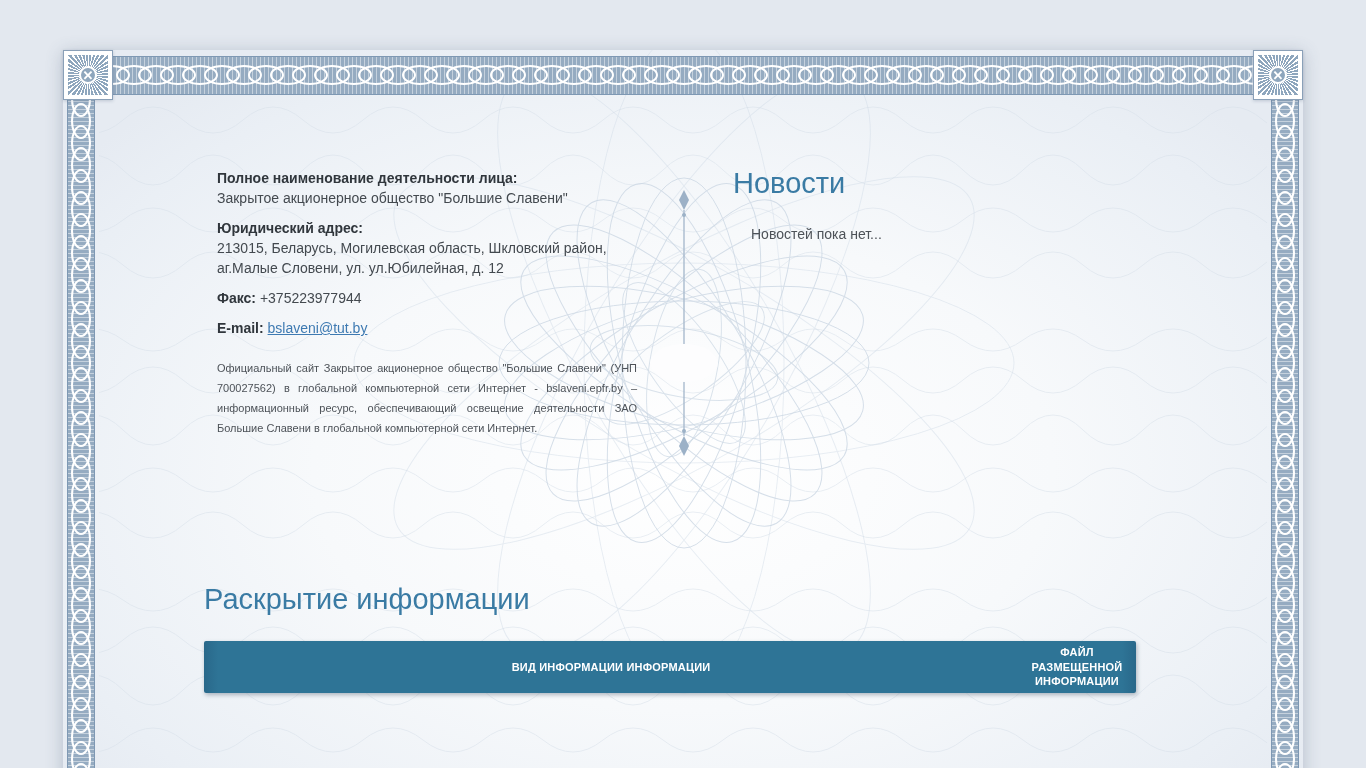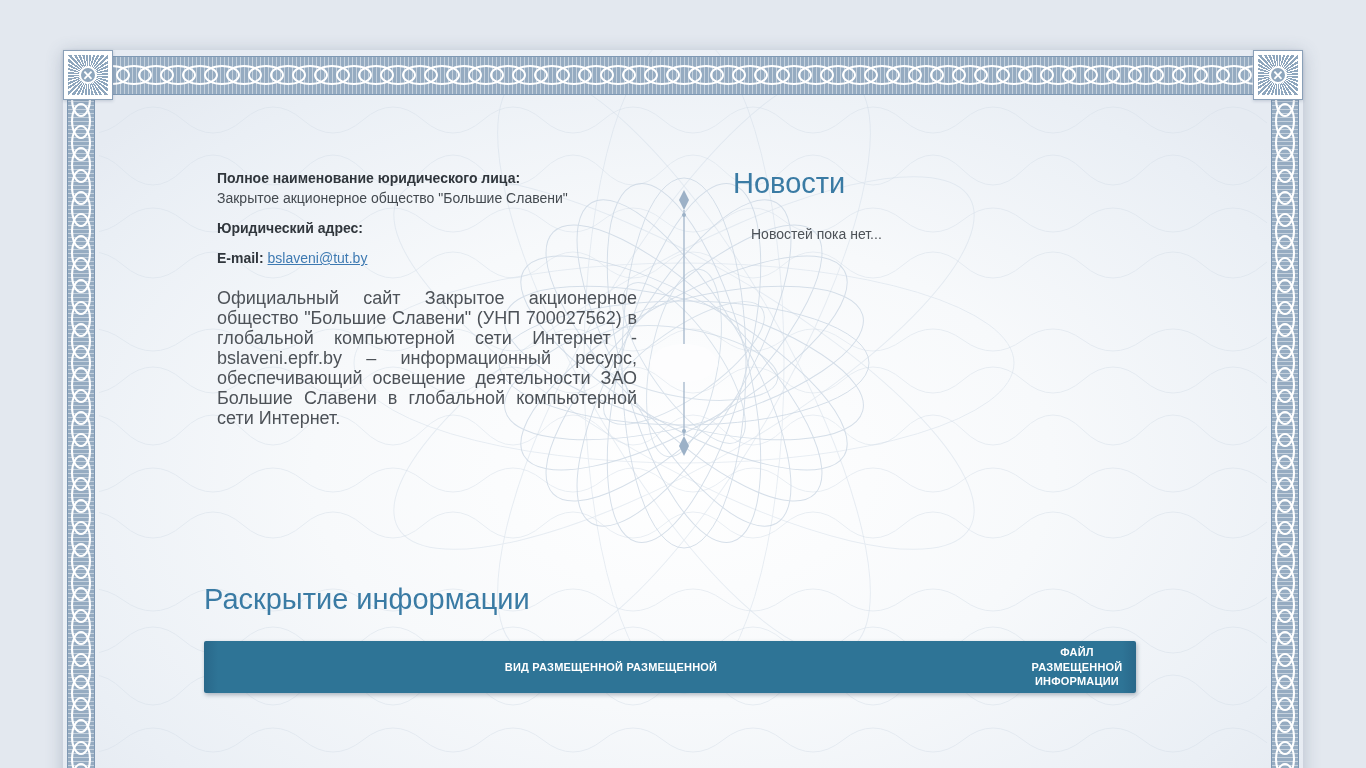--- a/index.html
+++ b/index.html
@@ -181,7 +181,7 @@
 
     <div class="col-left info">
       <p>
-        <span class="lbl">Полное наименование юридического лица:</span><br>
+        <span class="lbl">Полное наименование деятельности лица:</span><br>
         <span>Закрытое акционерное общество "Большие Славени"</span>
       </p>
       <p>

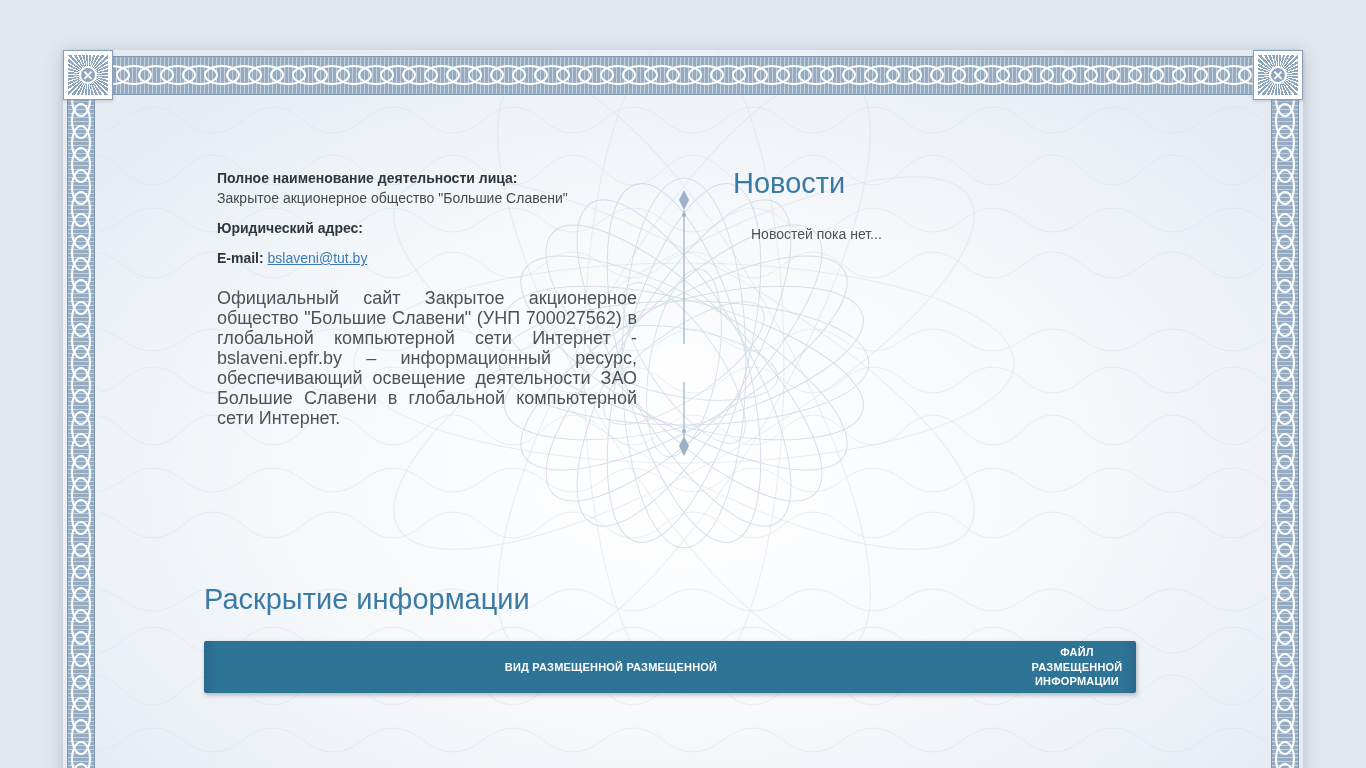--- a/index.html
+++ b/index.html
@@ -186,6 +186,7 @@
       </p>
       <p>
         <span class="lbl">Юридический адрес:</span><br>
+        <span>213015, Беларусь, Могилевская область, Шкловский район, аг.Малые Словени, ул. ул.Юбилейная, д. 12</span>
       </p>
       <p>
         <span class="lbl">E-mail:</span>

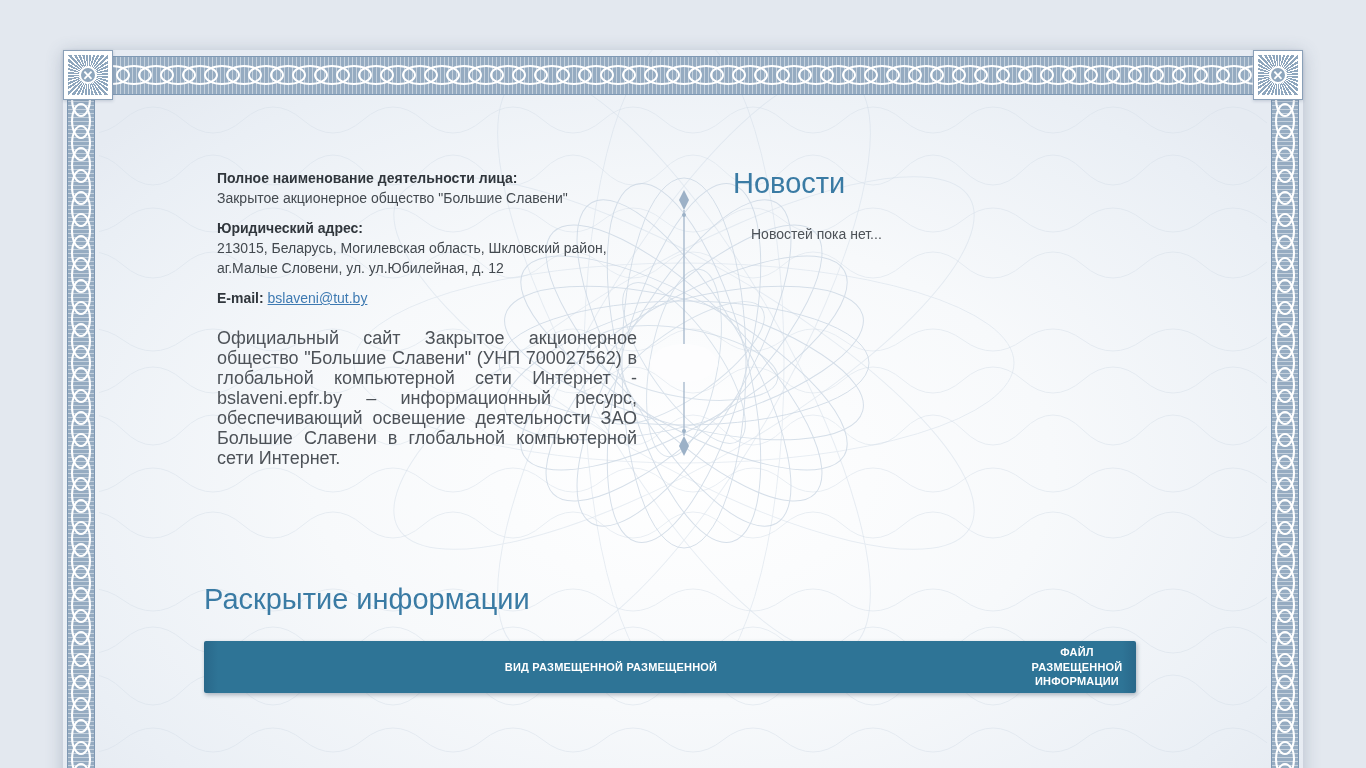--- a/index.html
+++ b/index.html
@@ -189,6 +189,10 @@
         <span>213015, Беларусь, Могилевская область, Шкловский район, аг.Малые Словени, ул. ул.Юбилейная, д. 12</span>
       </p>
       <p>
+        <span class="lbl">Факс:</span>
+        <span>+375223977944</span>
+      </p>
+      <p>
         <span class="lbl">E-mail:</span>
         <a class="email" href="#">bslaveni@tut.by</a>
       </p>

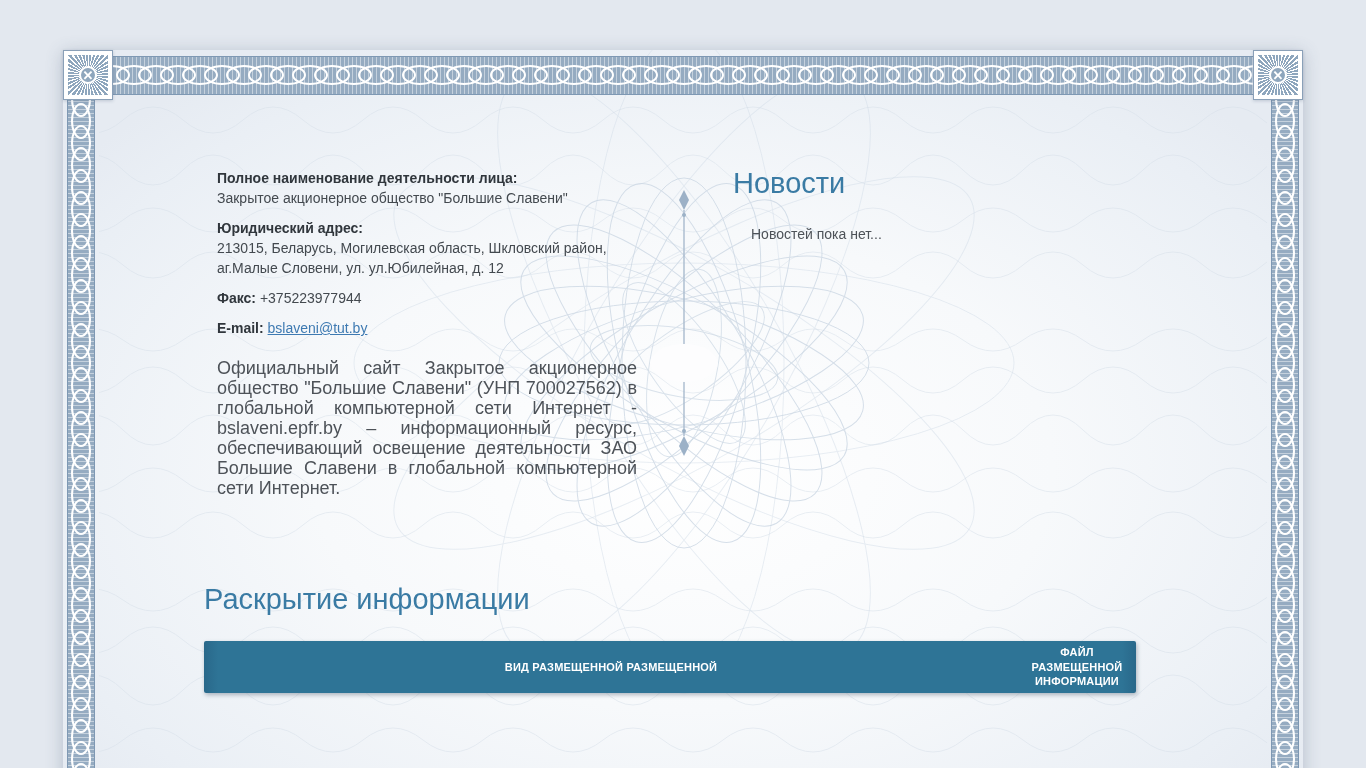--- a/index.html
+++ b/index.html
@@ -52,7 +52,7 @@
   .info p { margin:0 0 10px 0; font-size:14px; line-height:20px; color:#43494f; }
   .lbl { font-weight:bold; color:#30363c; }
   .note {
-    margin-top:20px; font-size:18px; line-height:20px; color:#4d5258;
+    margin-top:20px; font-size:11px; line-height:20px; color:#4d5258;
     text-align:justify;
   }
   .news-empty { font-size:14px; color:#4d5258; margin:18px; }

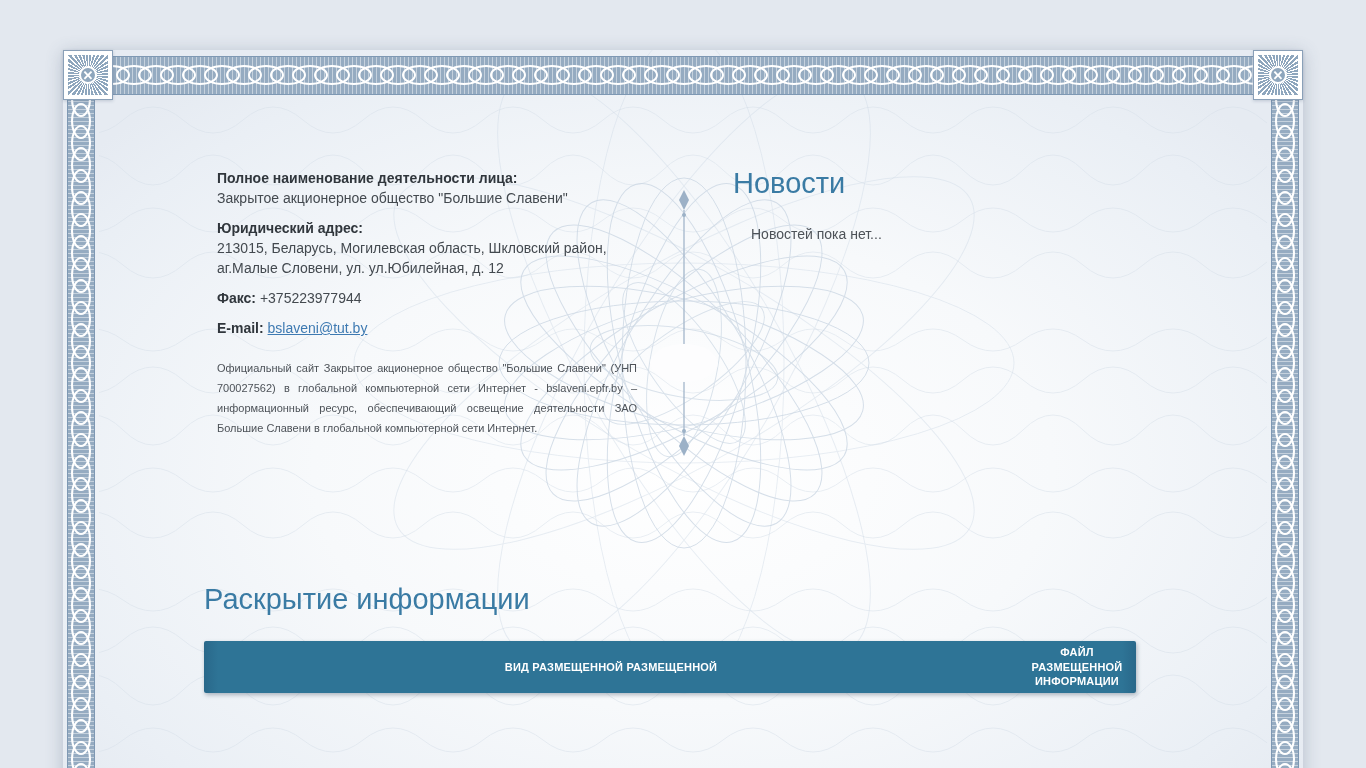--- a/index.html
+++ b/index.html
@@ -209,7 +209,7 @@
   <div class="disclosure">
     <h1>Раскрытие информации</h1>
     <div class="table-header">
-      <div class="th-cell th-info">ВИД РАЗМЕЩЕННОЙ РАЗМЕЩЕННОЙ</div>
+      <div class="th-cell th-info">ВИД ИНФОРМАЦИИ ИНФОРМАЦИИ</div>
       <div class="th-cell th-file">ФАЙЛ РАЗМЕЩЕННОЙ ИНФОРМАЦИИ</div>
     </div>
   </div>

